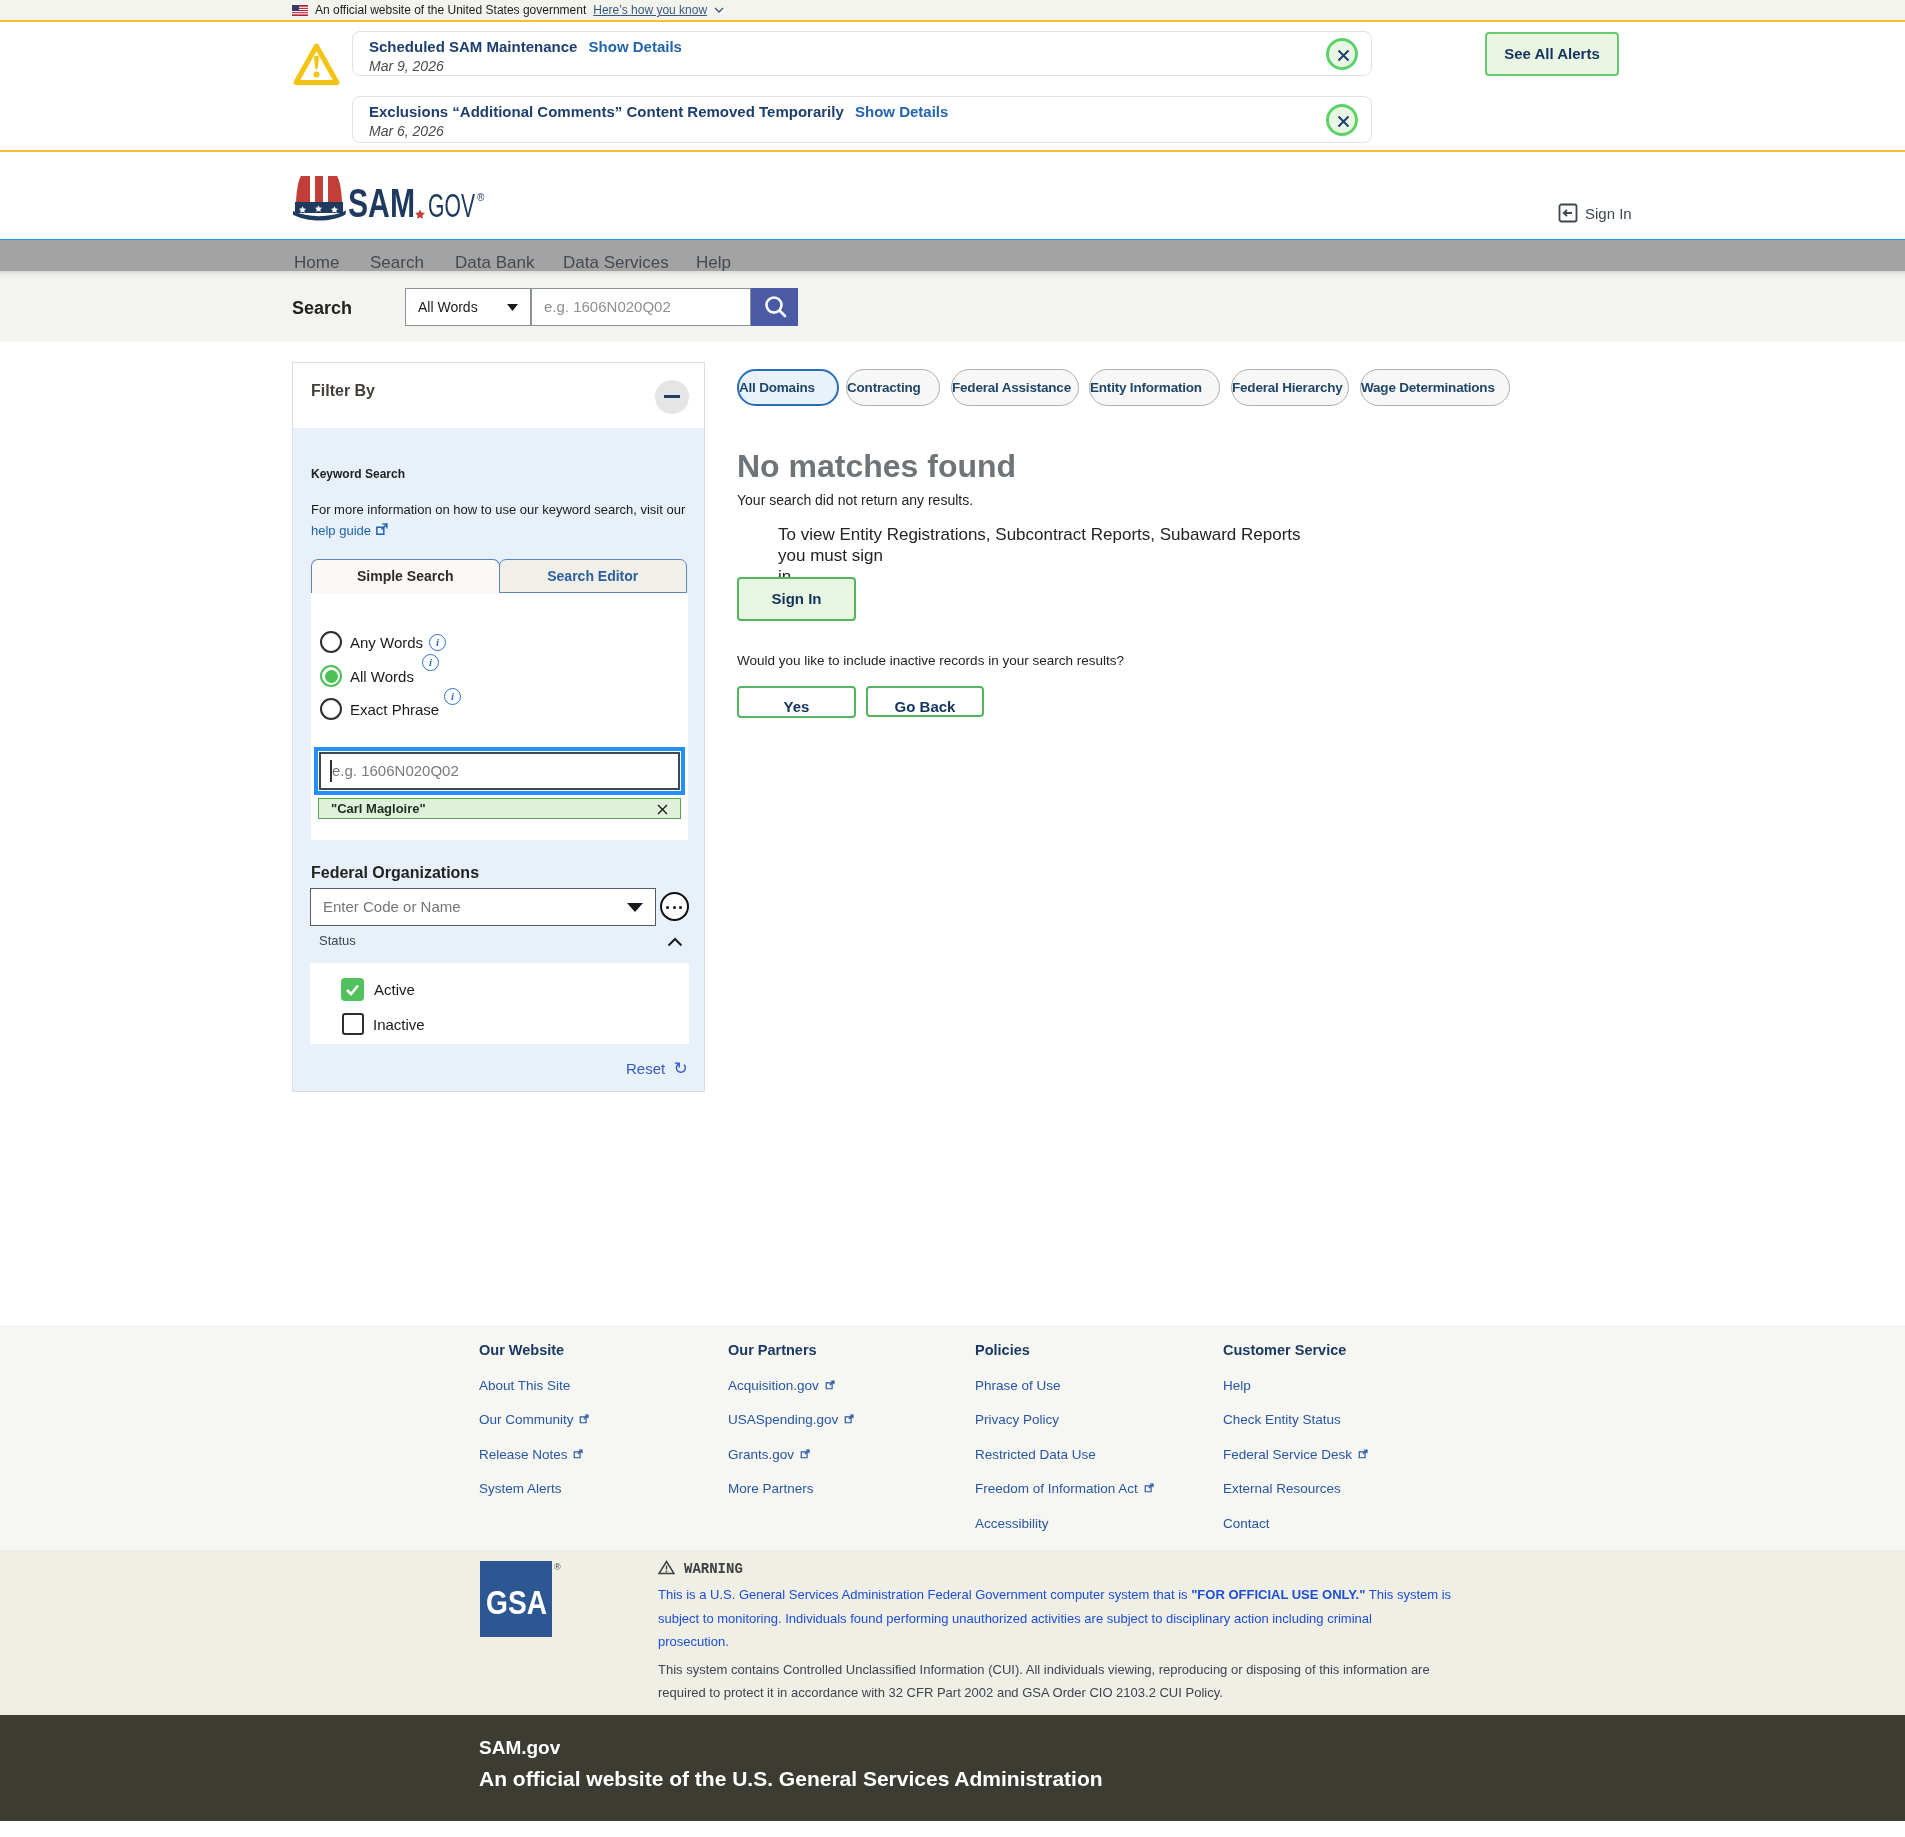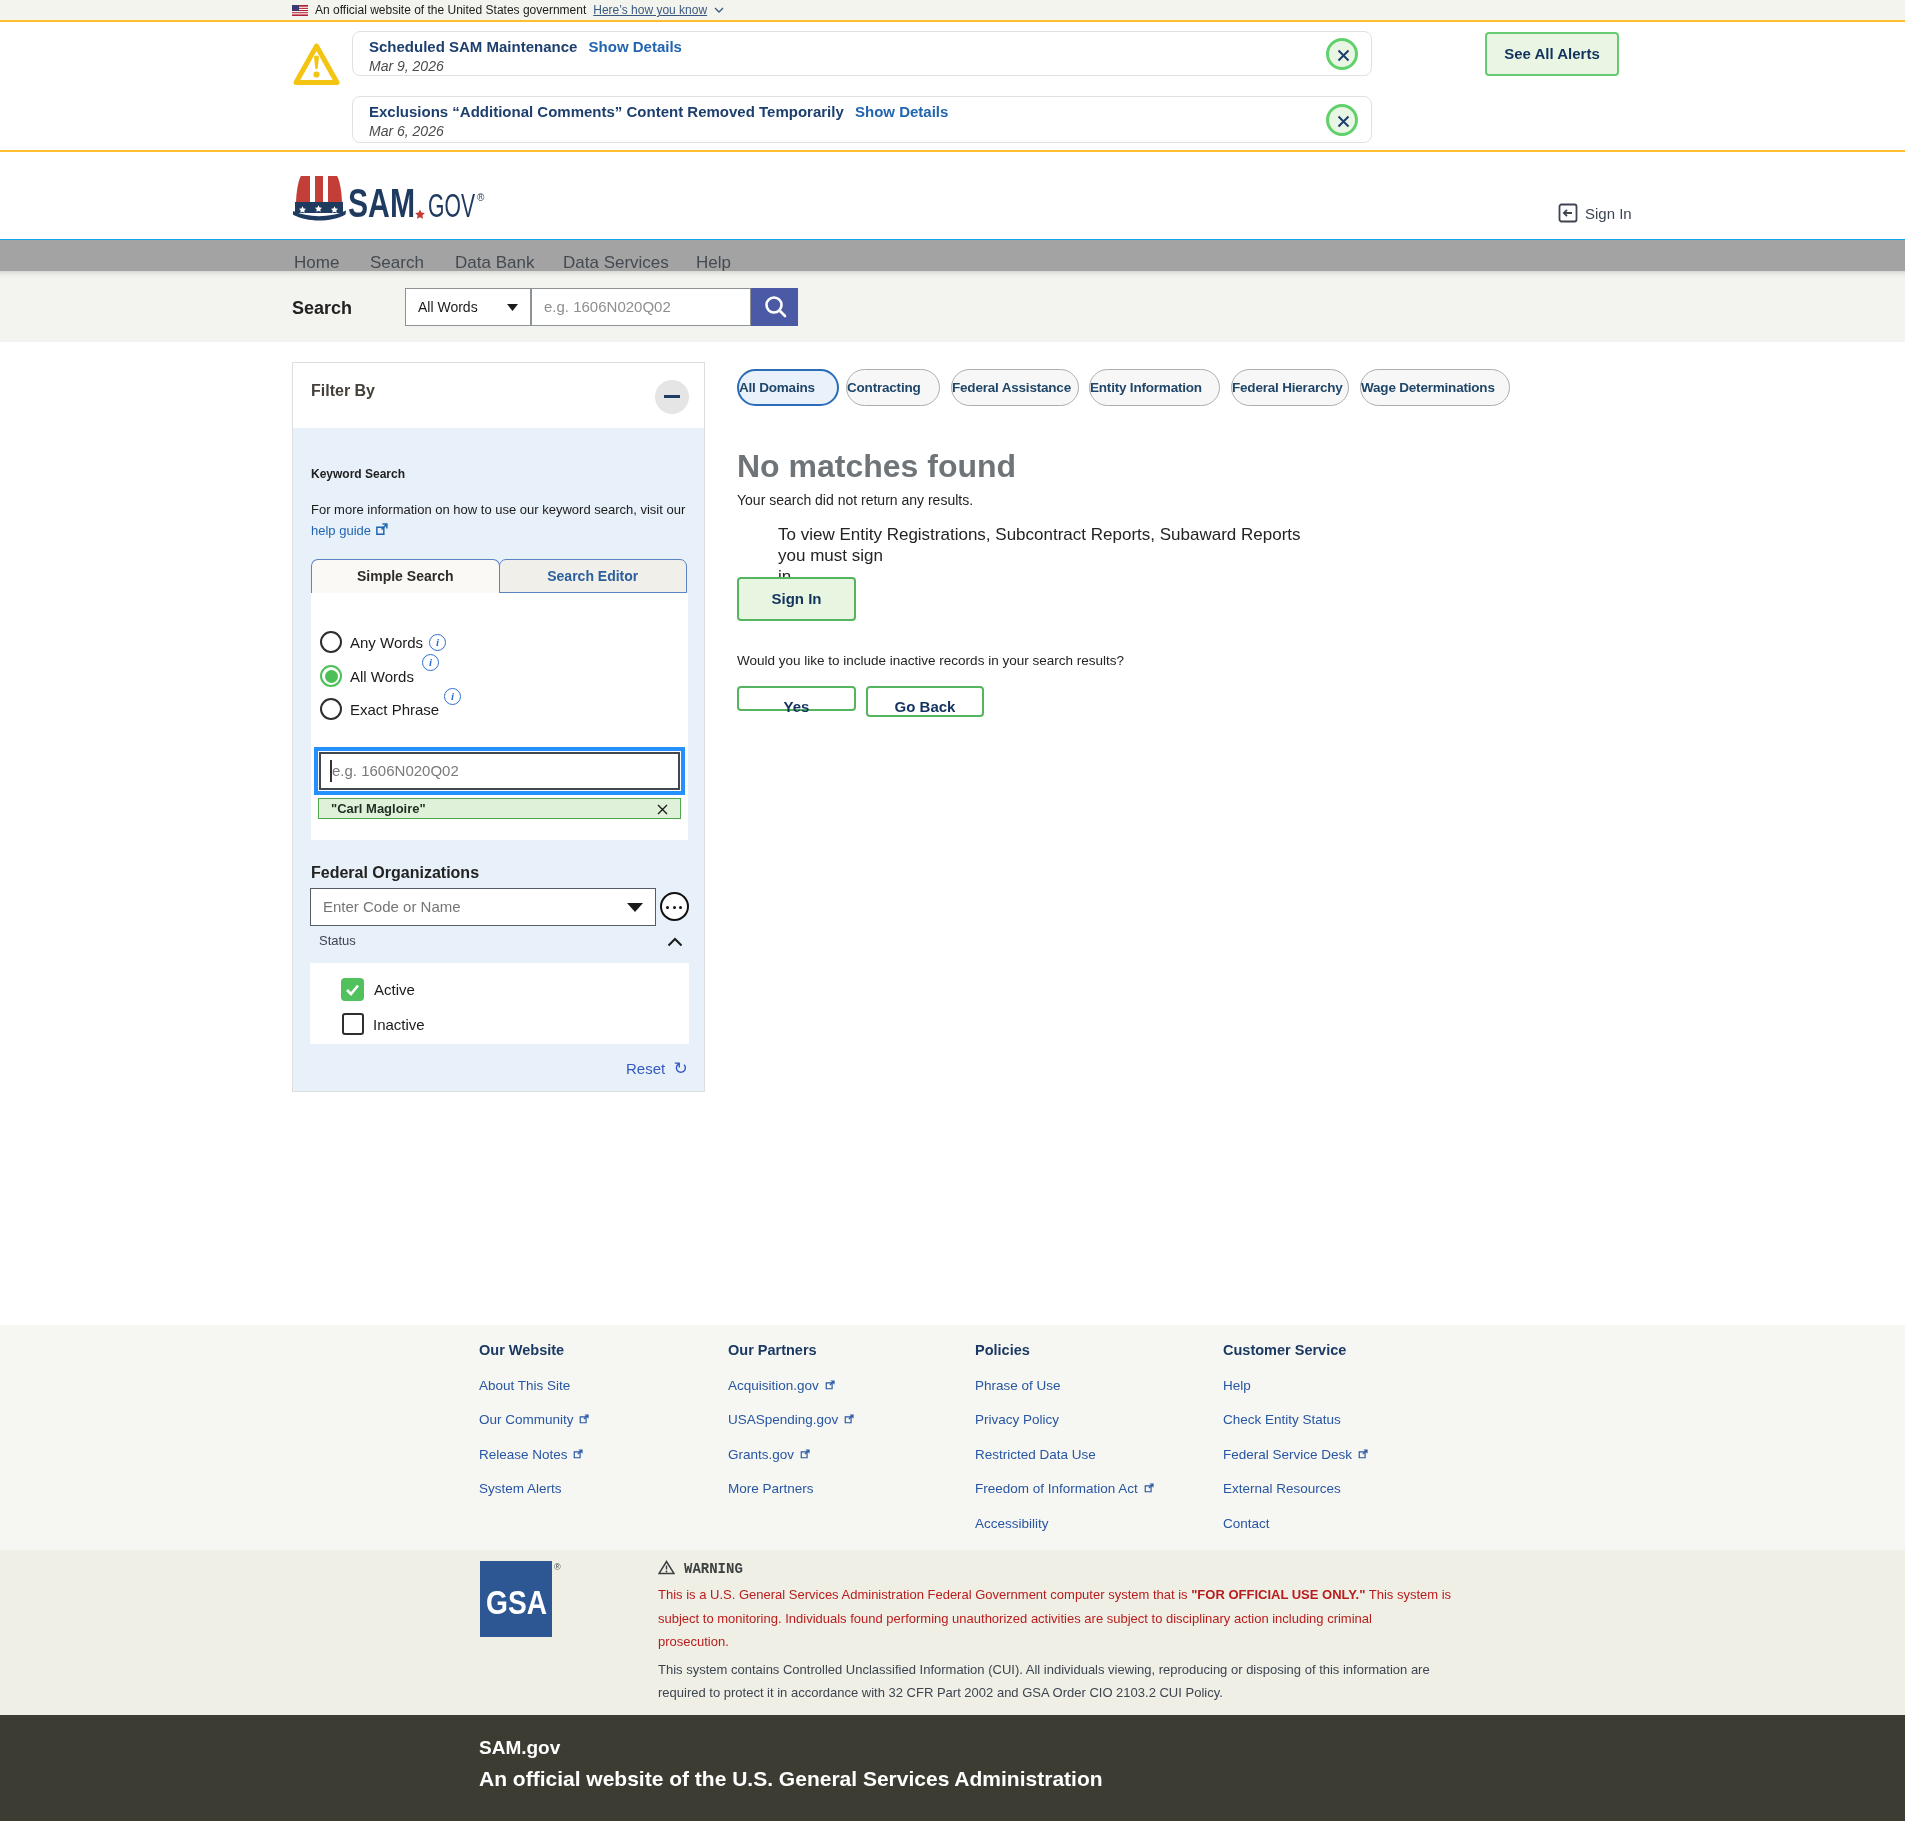--- a/index.html
+++ b/index.html
@@ -275,7 +275,7 @@
   <div class="nm-p2">To view Entity Registrations, Subcontract Reports, Subaward Reports you must sign<br>in.</div>
   <div class="btn-green" style="left:737px; top:235px; width:119px; height:44px; line-height:40px;">Sign In</div>
   <div class="nm-q">Would you like to include inactive records in your search results?</div>
-  <div class="btn-white" style="left:737px; top:344px; width:119px; height:25px; line-height:38px;">Yes</div>
+  <div class="btn-white" style="left:737px; top:344px; width:119px; height:32px; line-height:38px;">Yes</div>
   <div class="btn-white" style="left:866px; top:344px; width:118px; height:31px; line-height:38px;">Go Back</div>
 </div>
 

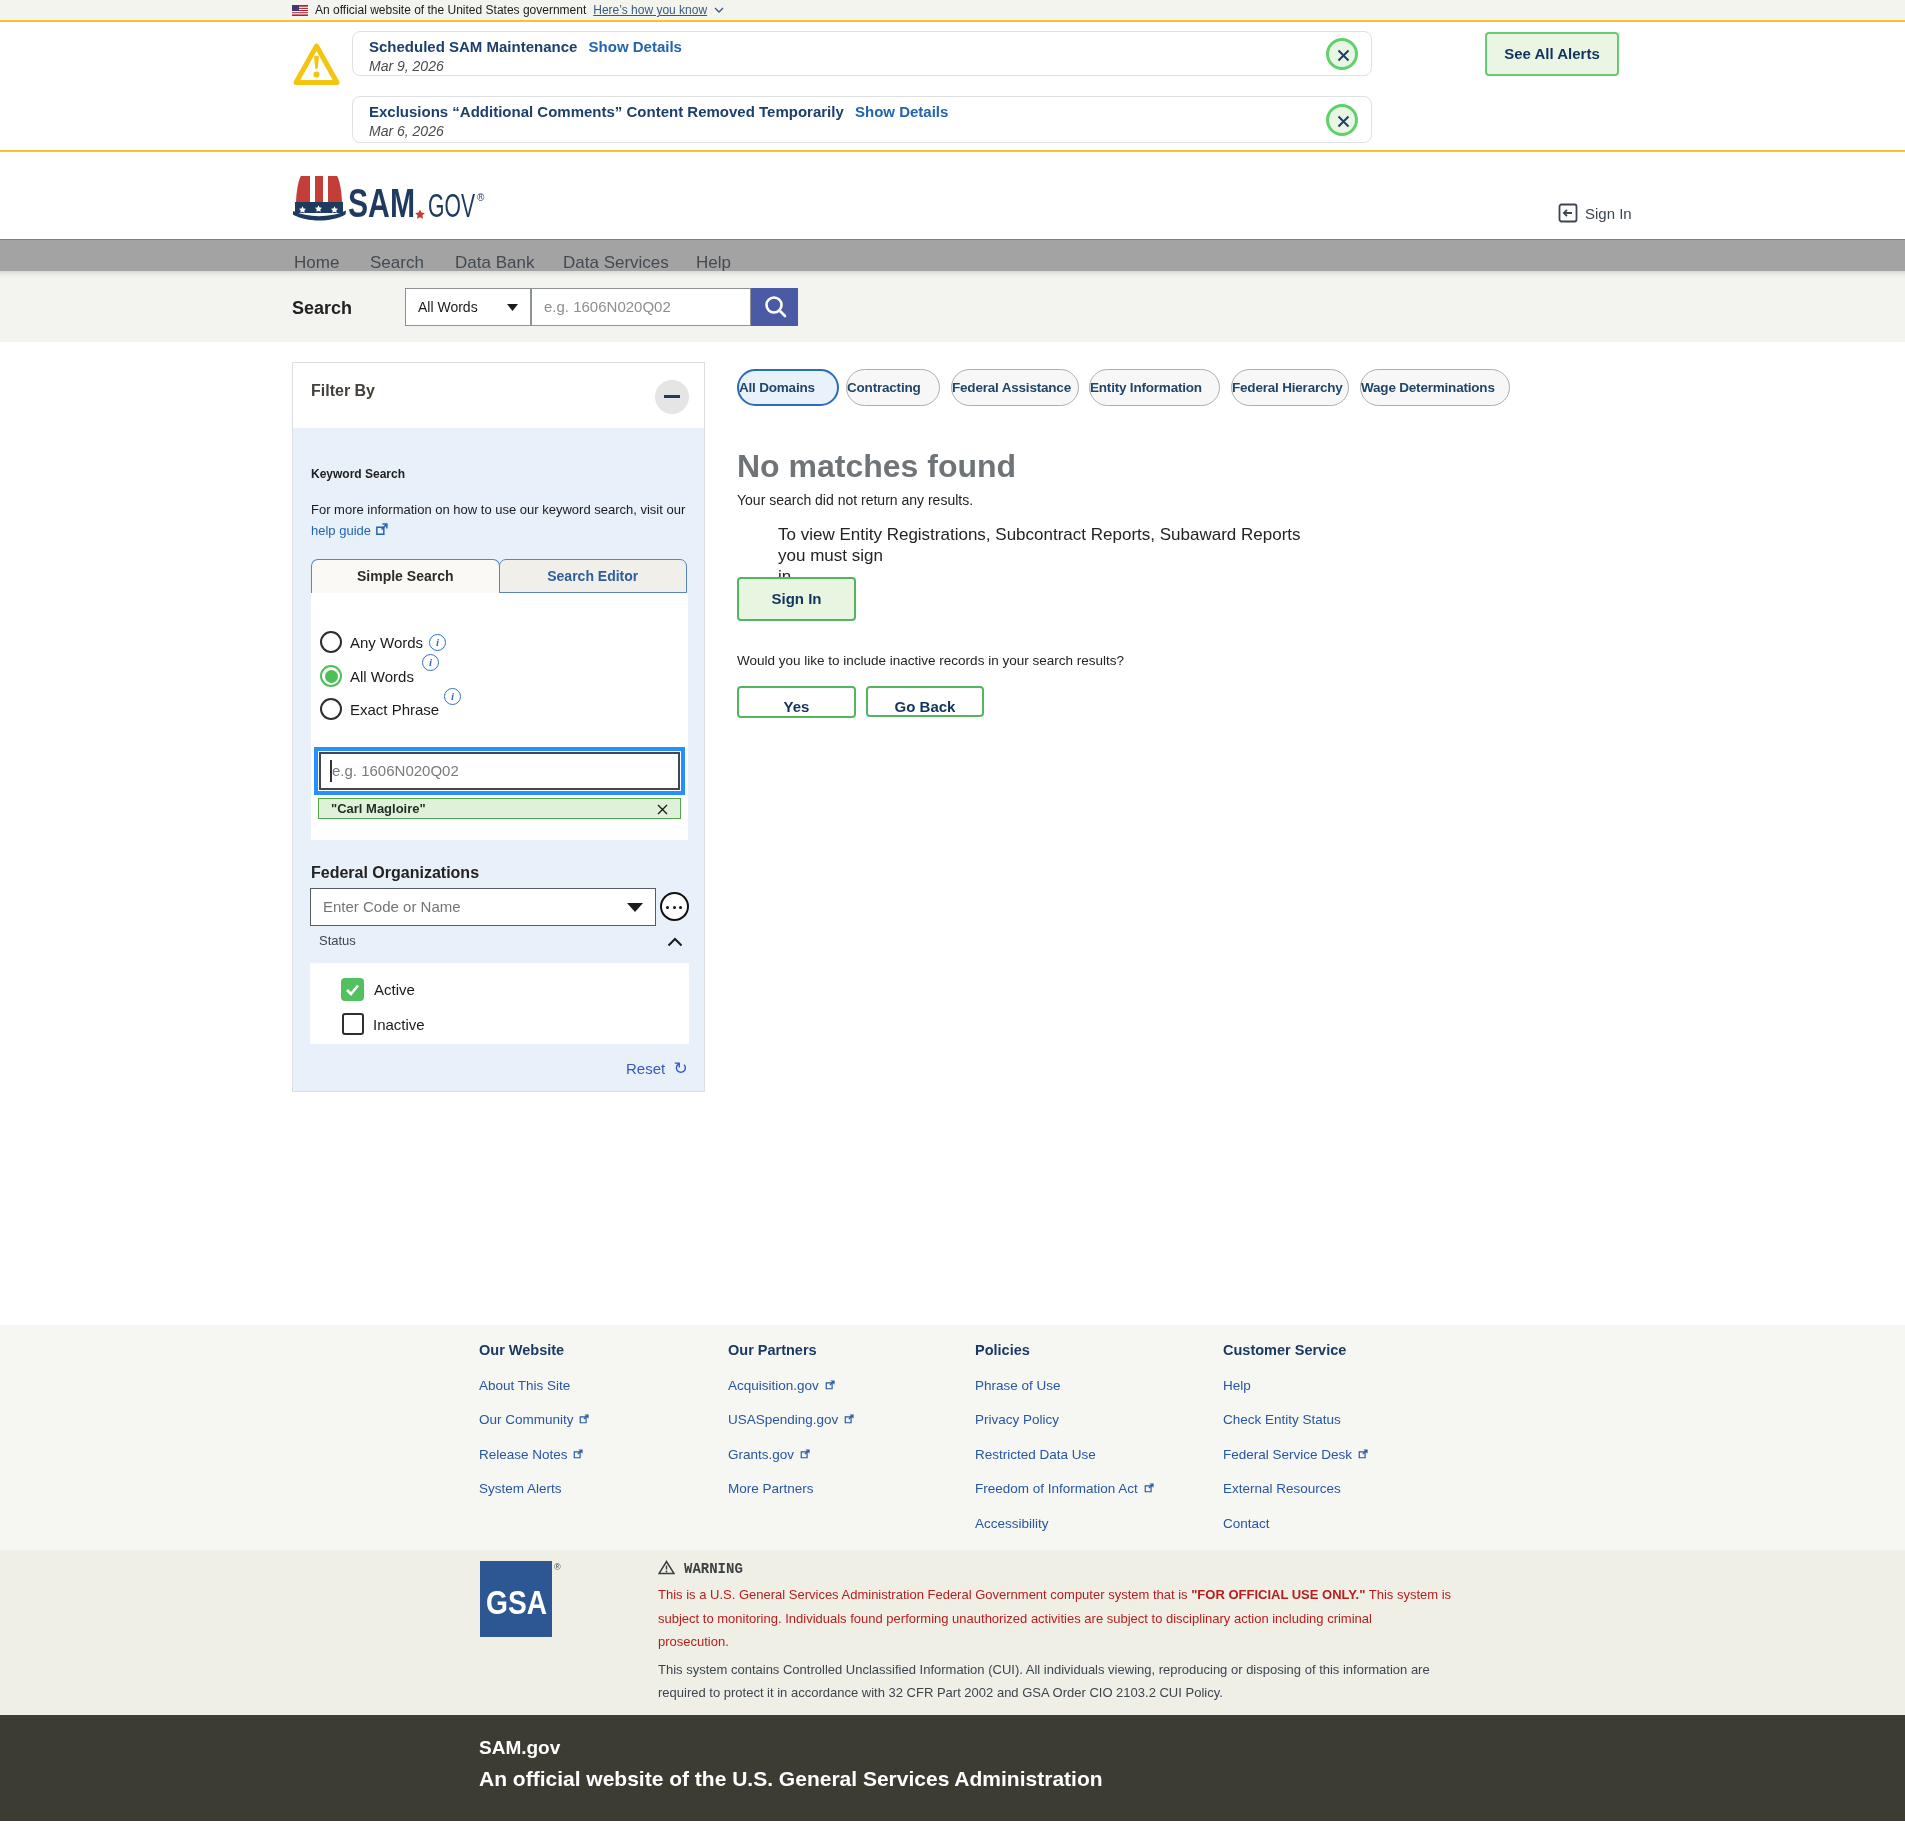--- a/index.html
+++ b/index.html
@@ -99,7 +99,7 @@
 .gsa-band { background:#efefe6; height:165px; position:relative; }
 .gsa-logo { position:absolute; left:480px; top:11px; }
 .warn-head { position:absolute; left:658px; top:10px; font-family:"Liberation Mono", monospace; font-weight:bold; font-size:14px; color:#3d4142; }
-.warn-p1 { position:absolute; left:658px; top:33px; width:840px; font-size:13px; line-height:23.5px; color:#b91c1c; }
+.warn-p1 { position:absolute; left:658px; top:33px; width:840px; font-size:13px; line-height:23.5px; color:#1d4ed8; }
 .warn-p2 { position:absolute; left:658px; top:108px; width:840px; font-size:13px; line-height:23px; color:#3d4551; }
 .dark-footer { background:#3c3c33; height:106px; position:relative; color:#fff; }
 .dark-footer .s1 { position:absolute; left:479px; top:22px; font-size:19px; font-weight:bold; }

